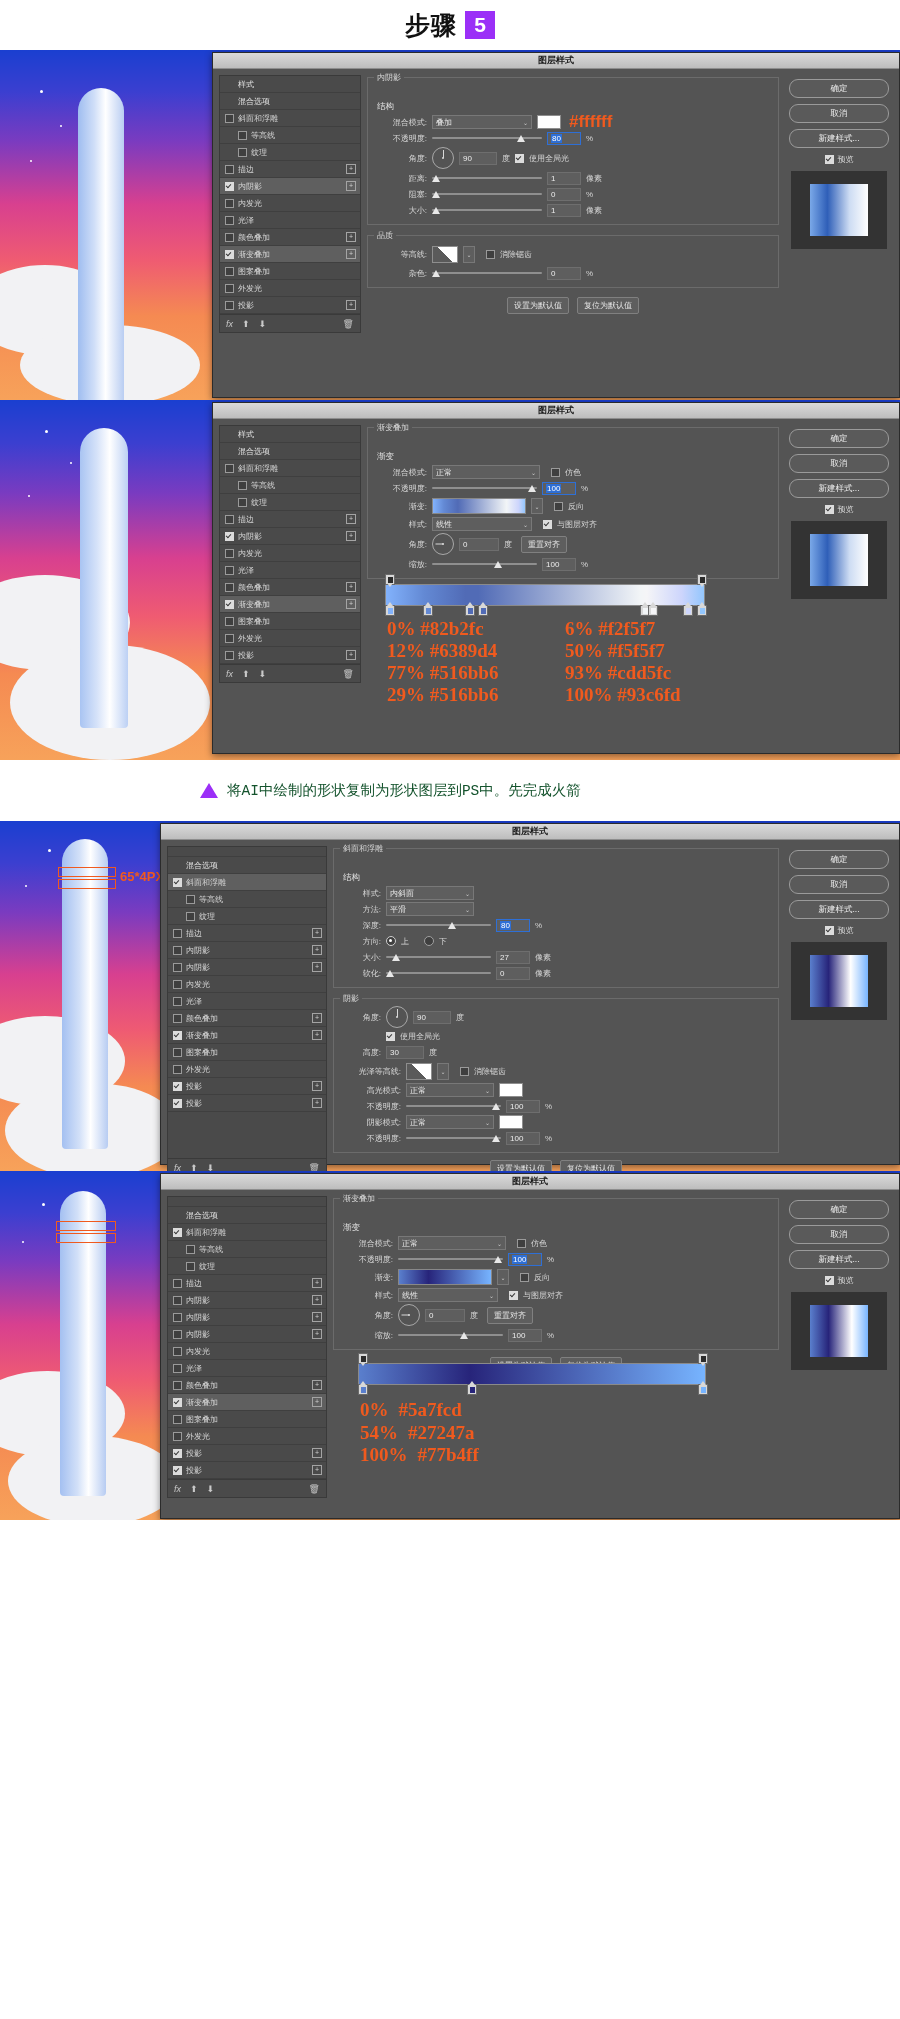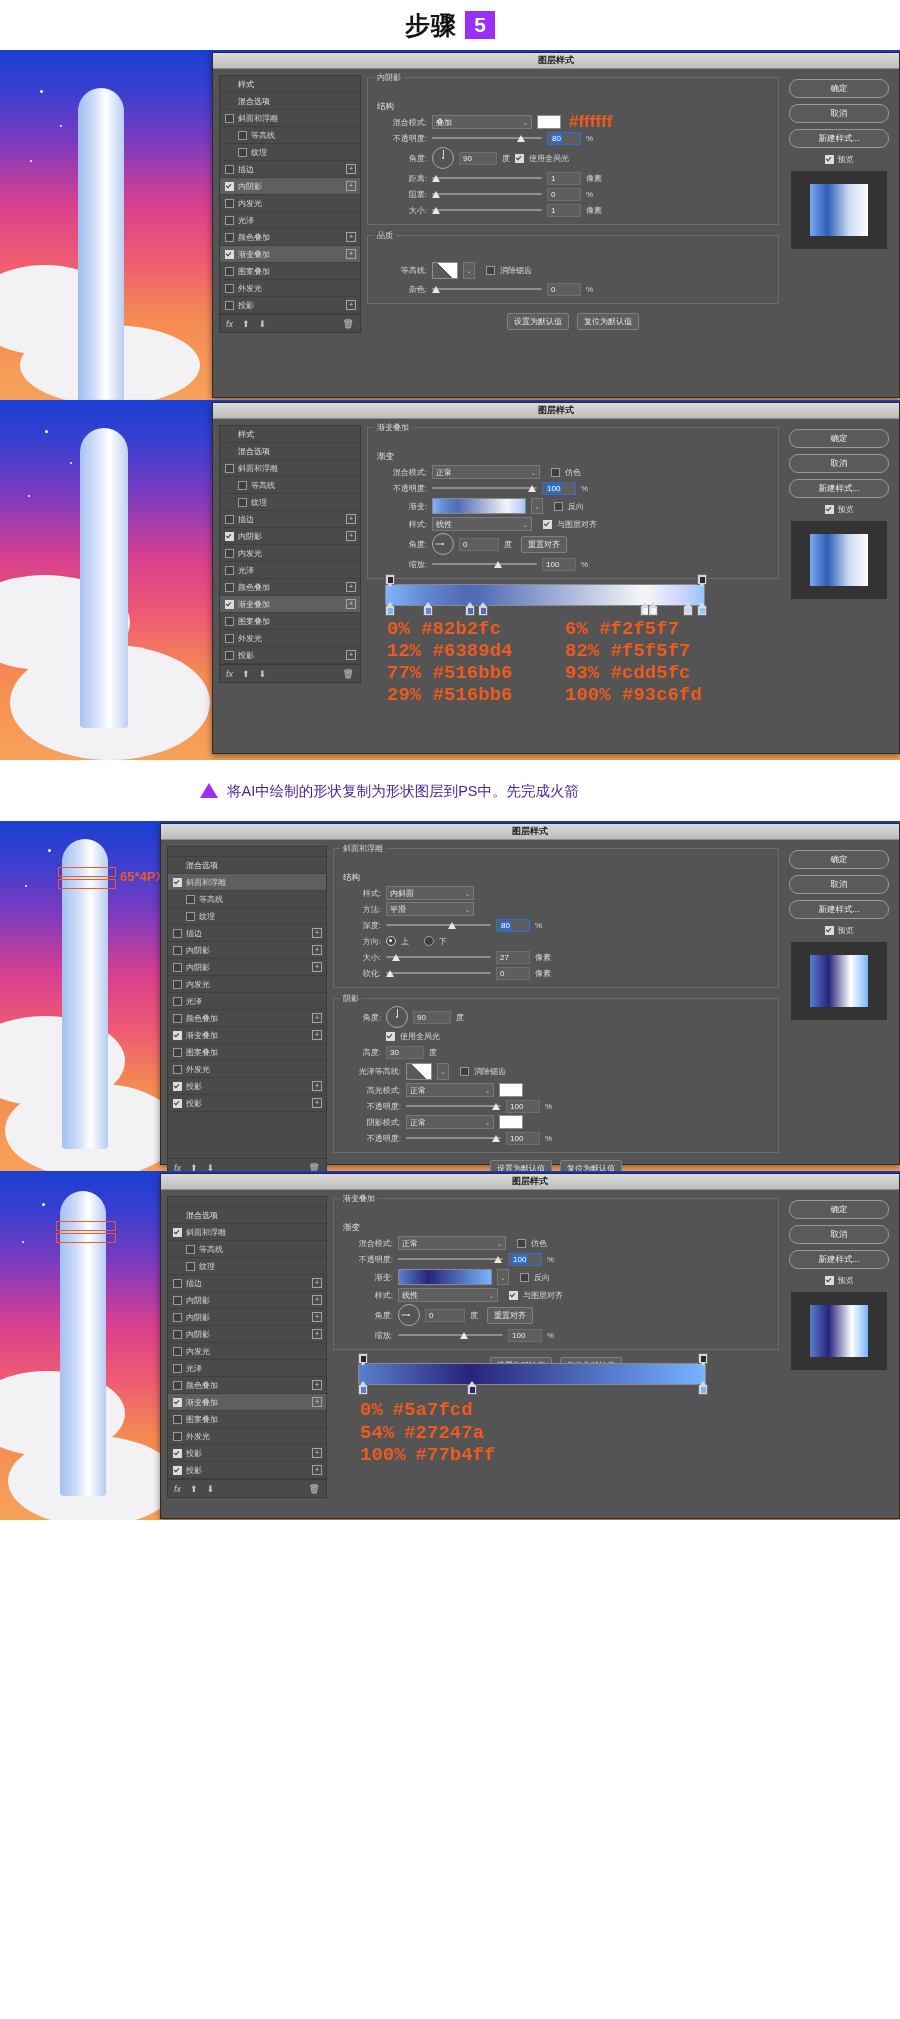--- a/index.html
+++ b/index.html
@@ -294,7 +294,7 @@
 
           <div class="grp">
             <div class="lg">品质</div>
-            <div class="row" style="height:22px;margin-top:16px;">
+            <div class="row" style="height:22px;">
               <span class="lbl" style="width:52px;">等高线:</span>
               <span class="contour"></span>
               <span class="sel-box" style="width:10px;padding:0;justify-content:center;height:15px;">

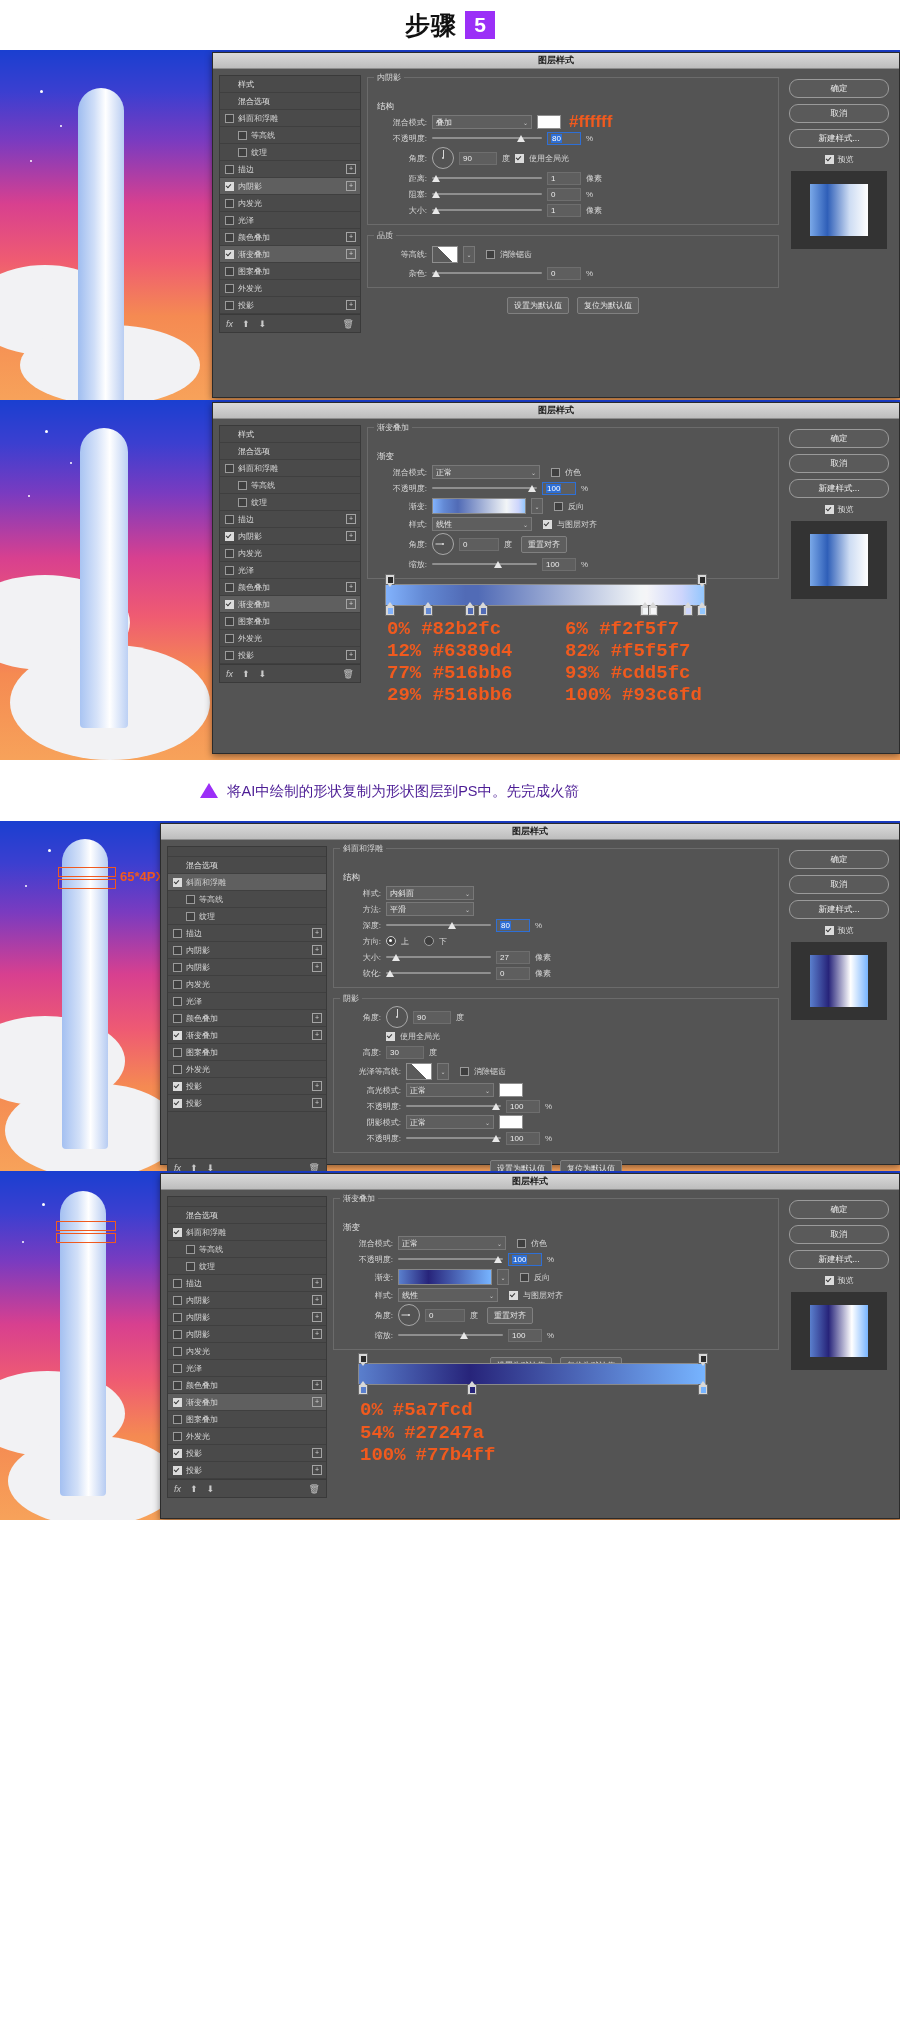--- a/index.html
+++ b/index.html
@@ -94,7 +94,7 @@
   .stop i{position:absolute;left:1.5px;top:1.5px;width:5px;height:6px;}
 
   
-  .hexlist{position:absolute;color:#f05a1e;font-weight:bold;font-family:Liberation Mono, monospace;}
+  .hexlist{position:absolute;color:#f05a1e;font-weight:bold;font-family:Liberation Serif, serif;}
   .hexrow{display:flex;gap:10px;line-height:1.16;}
 
   

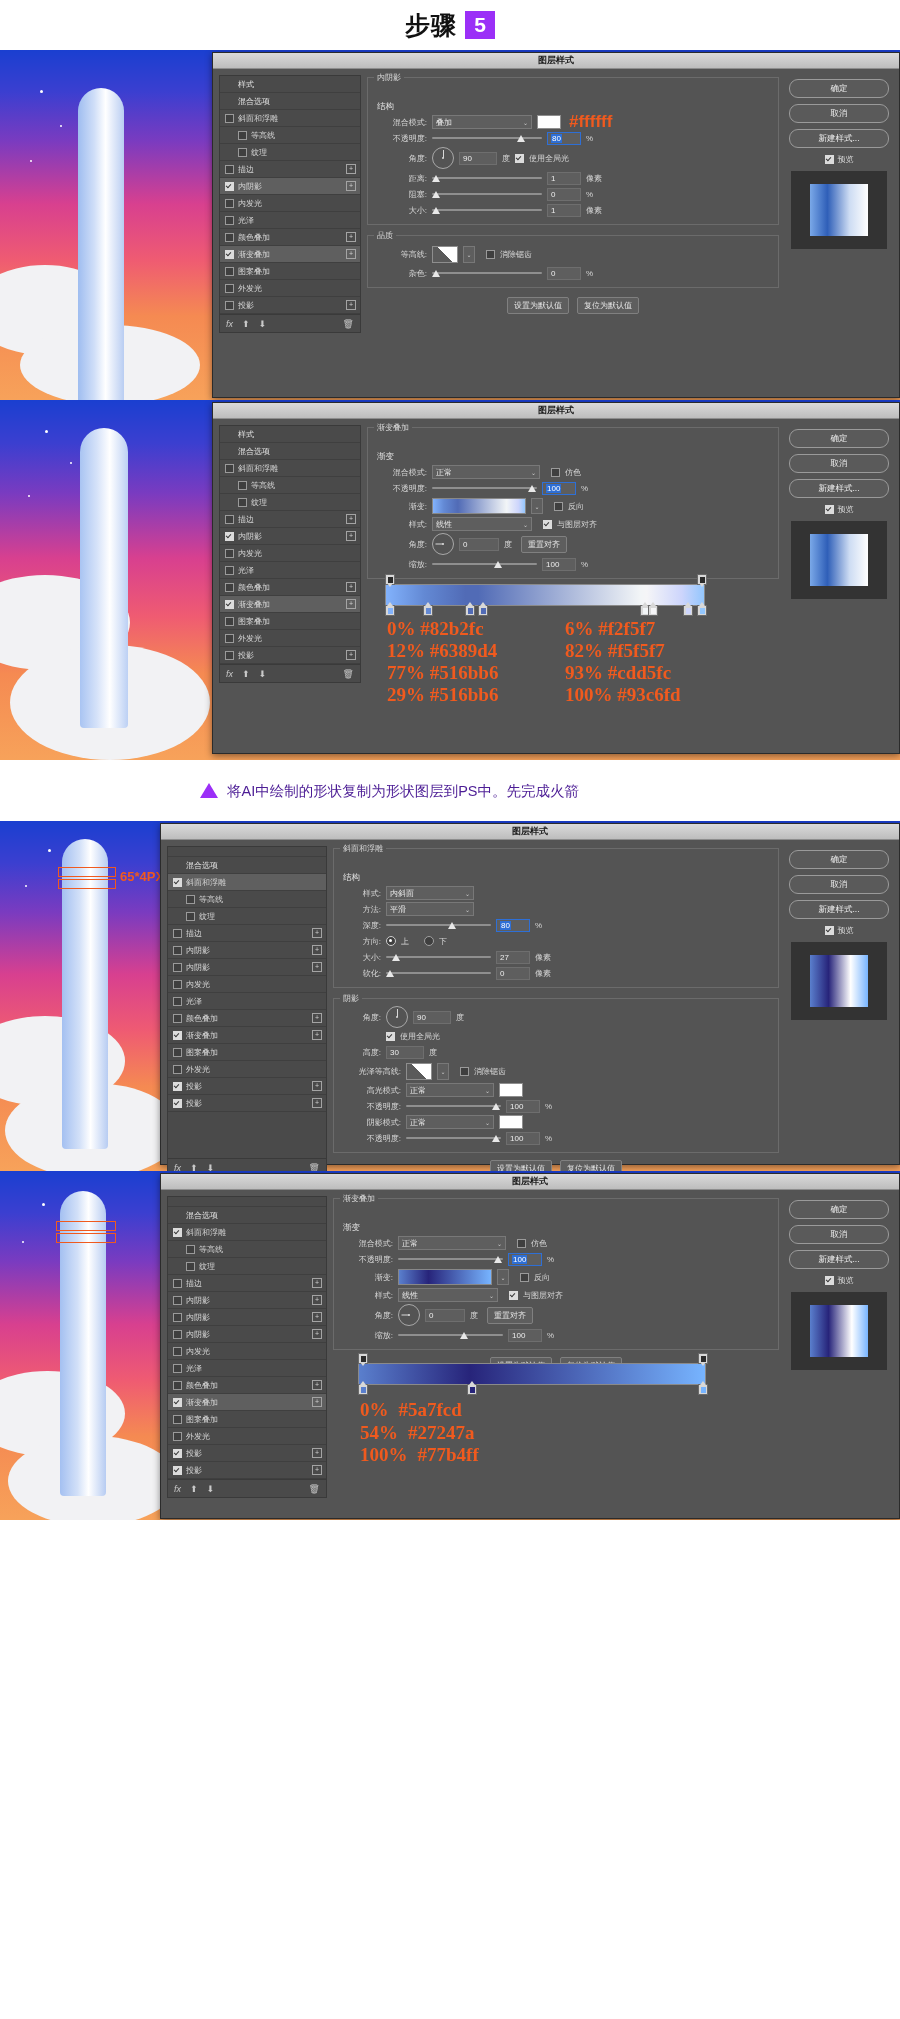--- a/index.html
+++ b/index.html
@@ -571,7 +571,7 @@
         </div>
       <div class="hexrow">
           <span style="width:168px;display:inline-block;"><span>12%</span>&nbsp;<span>#6389d4</span></span>
-          <span><span>82%</span>&nbsp;<span>#f5f5f7</span></span>
+          <span><span>50%</span>&nbsp;<span>#f5f5f7</span></span>
         </div>
       <div class="hexrow">
           <span style="width:168px;display:inline-block;"><span>77%</span>&nbsp;<span>#516bb6</span></span>

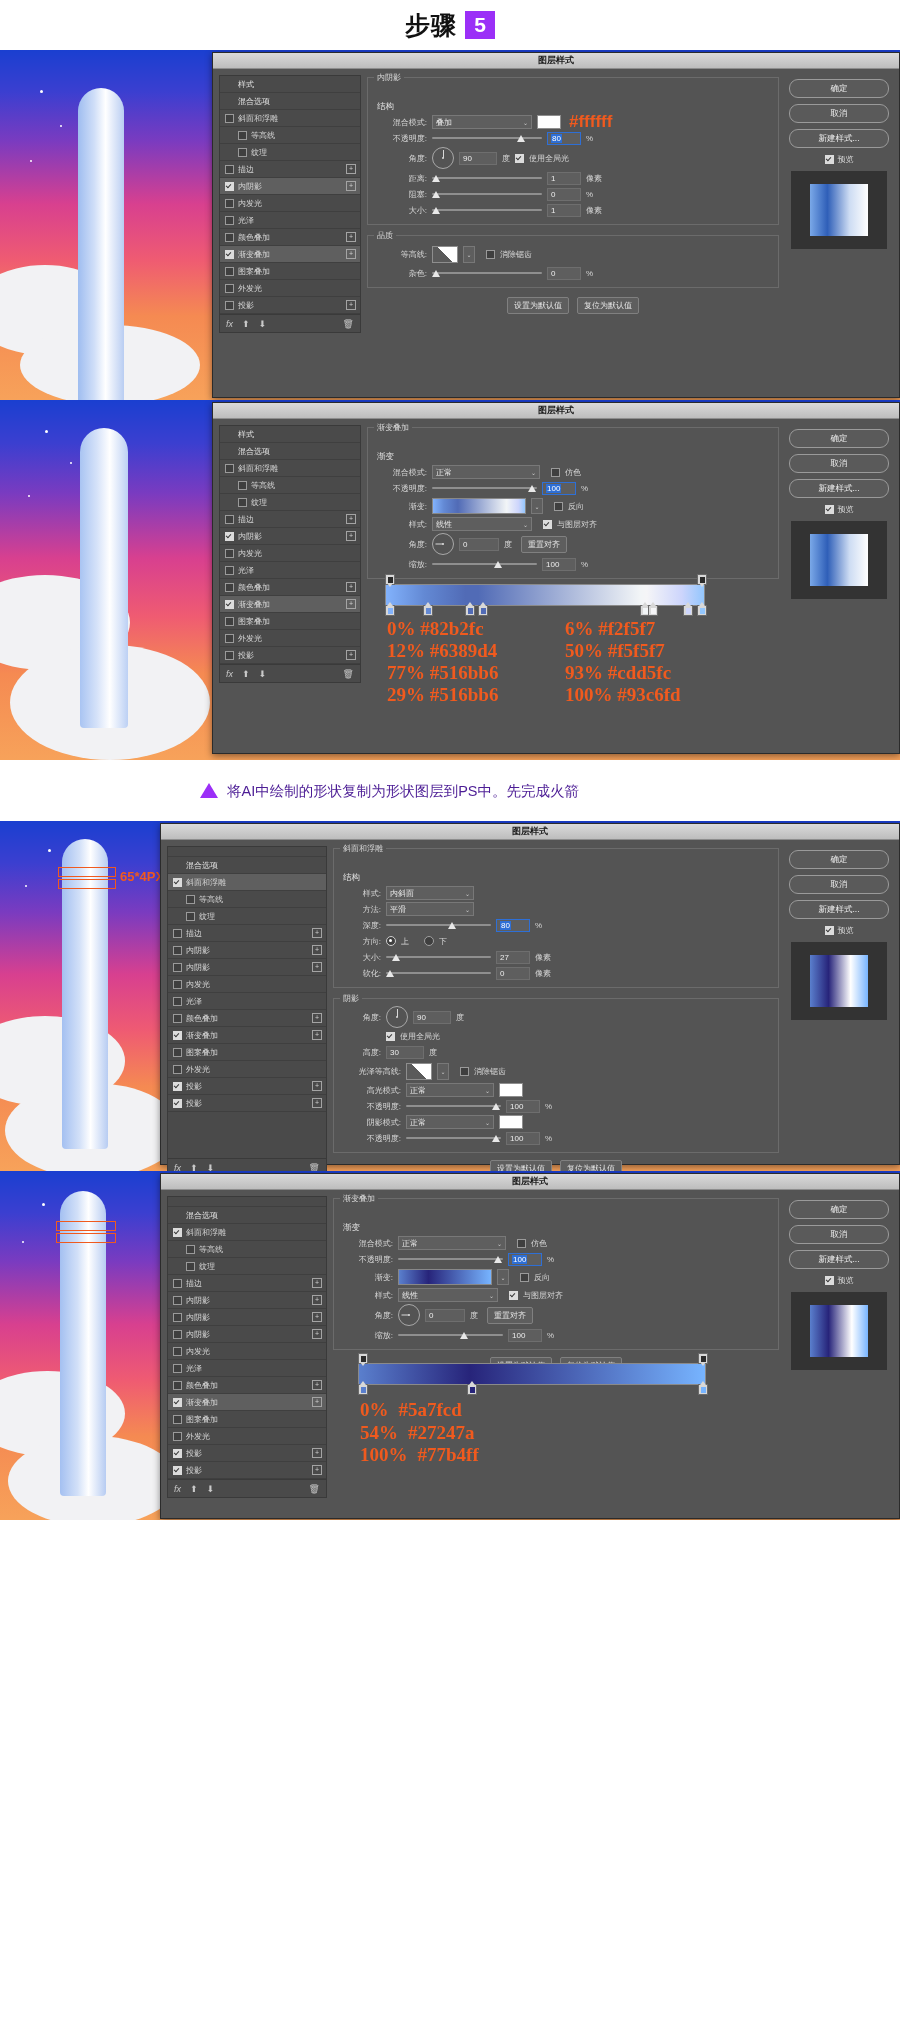--- a/index.html
+++ b/index.html
@@ -102,7 +102,7 @@
   .cap-inner{width:500px;display:flex;gap:9px;position:relative;}
   .tri{width:0;height:0;border-left:9px solid transparent;border-right:9px solid transparent;
        border-bottom:15px solid #9b2ff7;margin-top:3px;flex:none;}
-  .cap-txt{font-size:14.5px;color:#4c1d95;line-height:1.62;font-family:Liberation Sans, sans-serif;}
+  .cap-txt{font-size:14.5px;color:#14532d;line-height:1.62;font-family:Liberation Mono, monospace;}
   .wm{position:absolute;left:110px;top:-4px;font-size:36px;font-weight:bold;color:rgba(120,150,200,.22);
       letter-spacing:2px;pointer-events:none;}
 

